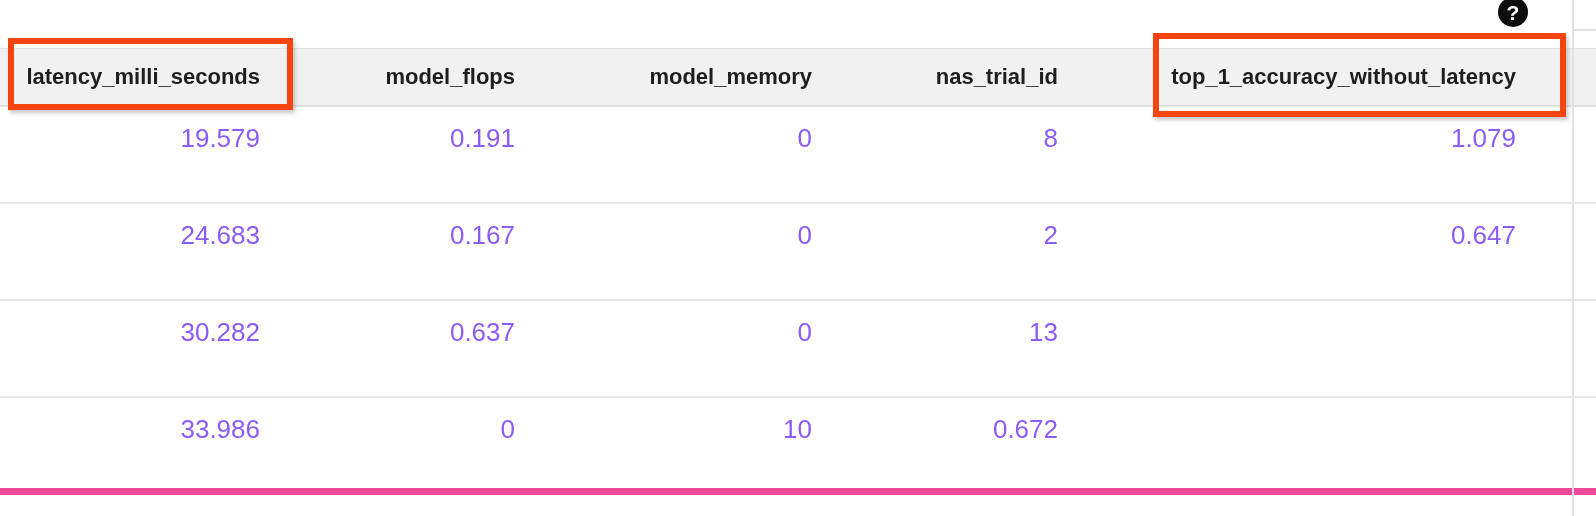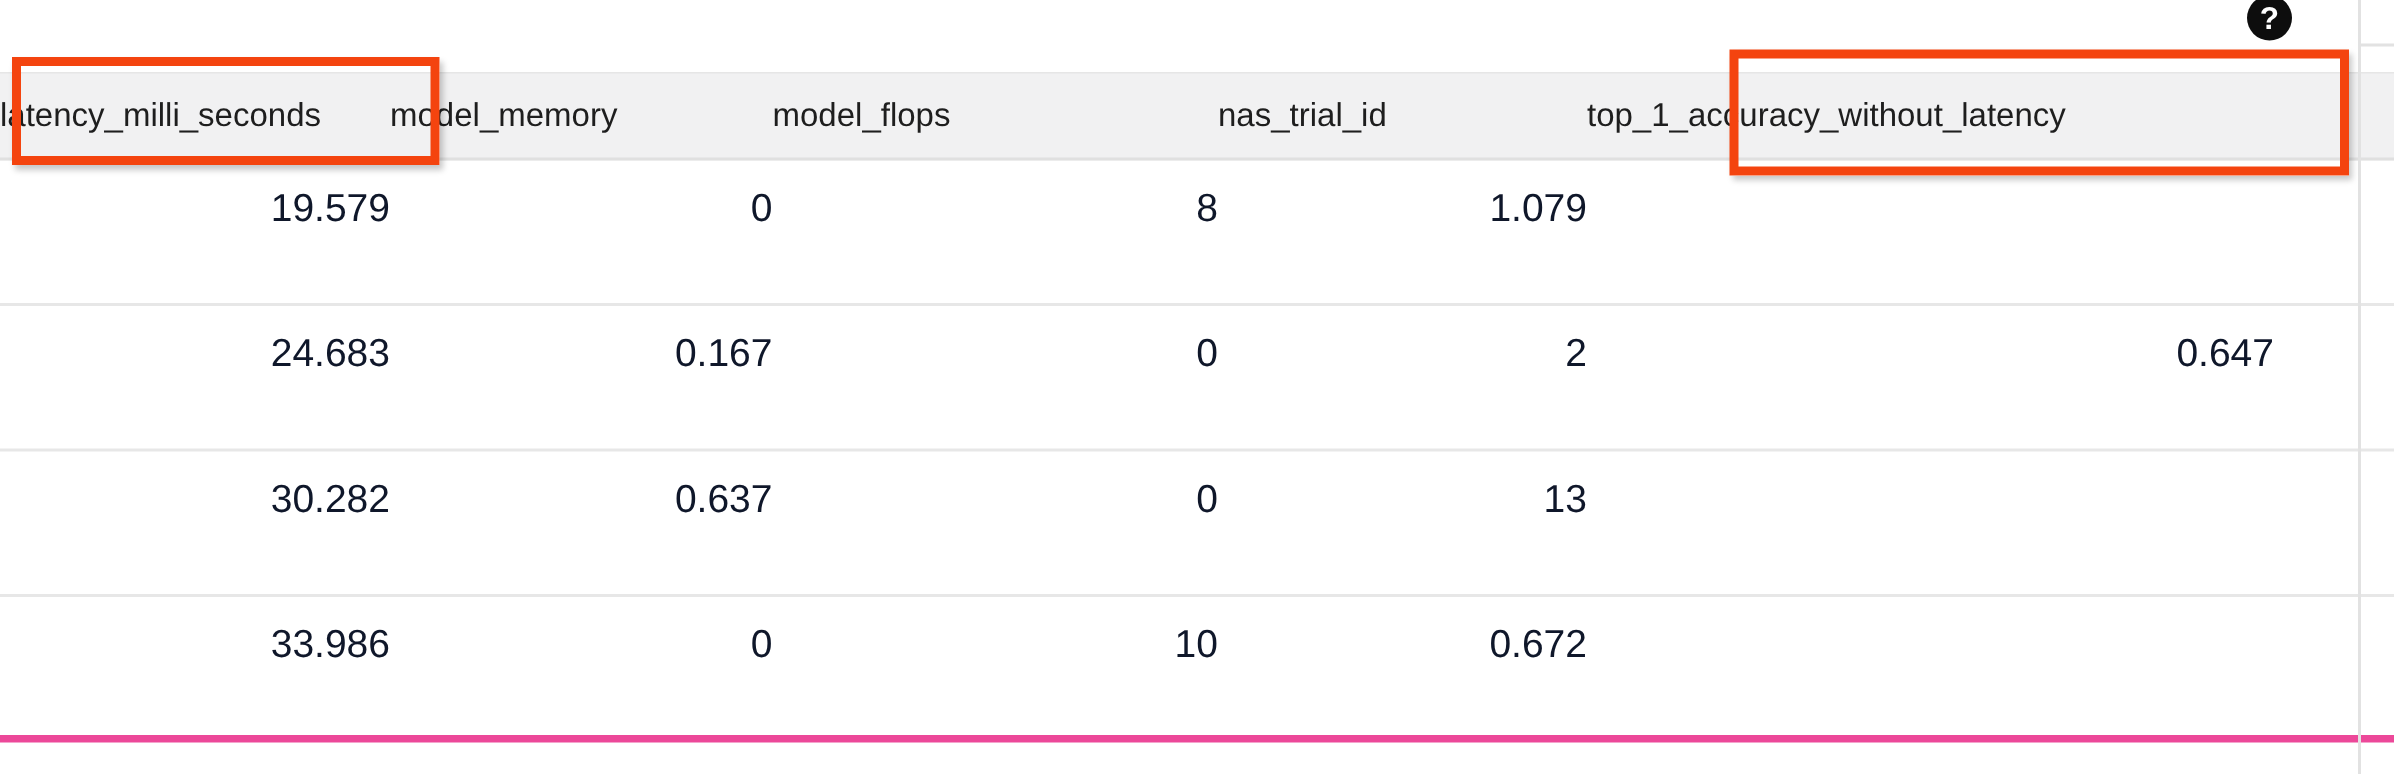--- a/index.html
+++ b/index.html
@@ -27,7 +27,8 @@
     box-sizing: border-box;
   }
   .header-cell {
-    font-weight: normal;
+    text-align: right;
+    font-weight: bold;
     font-size: 22px;
     color: #1e1e1e;
     line-height: 56px;

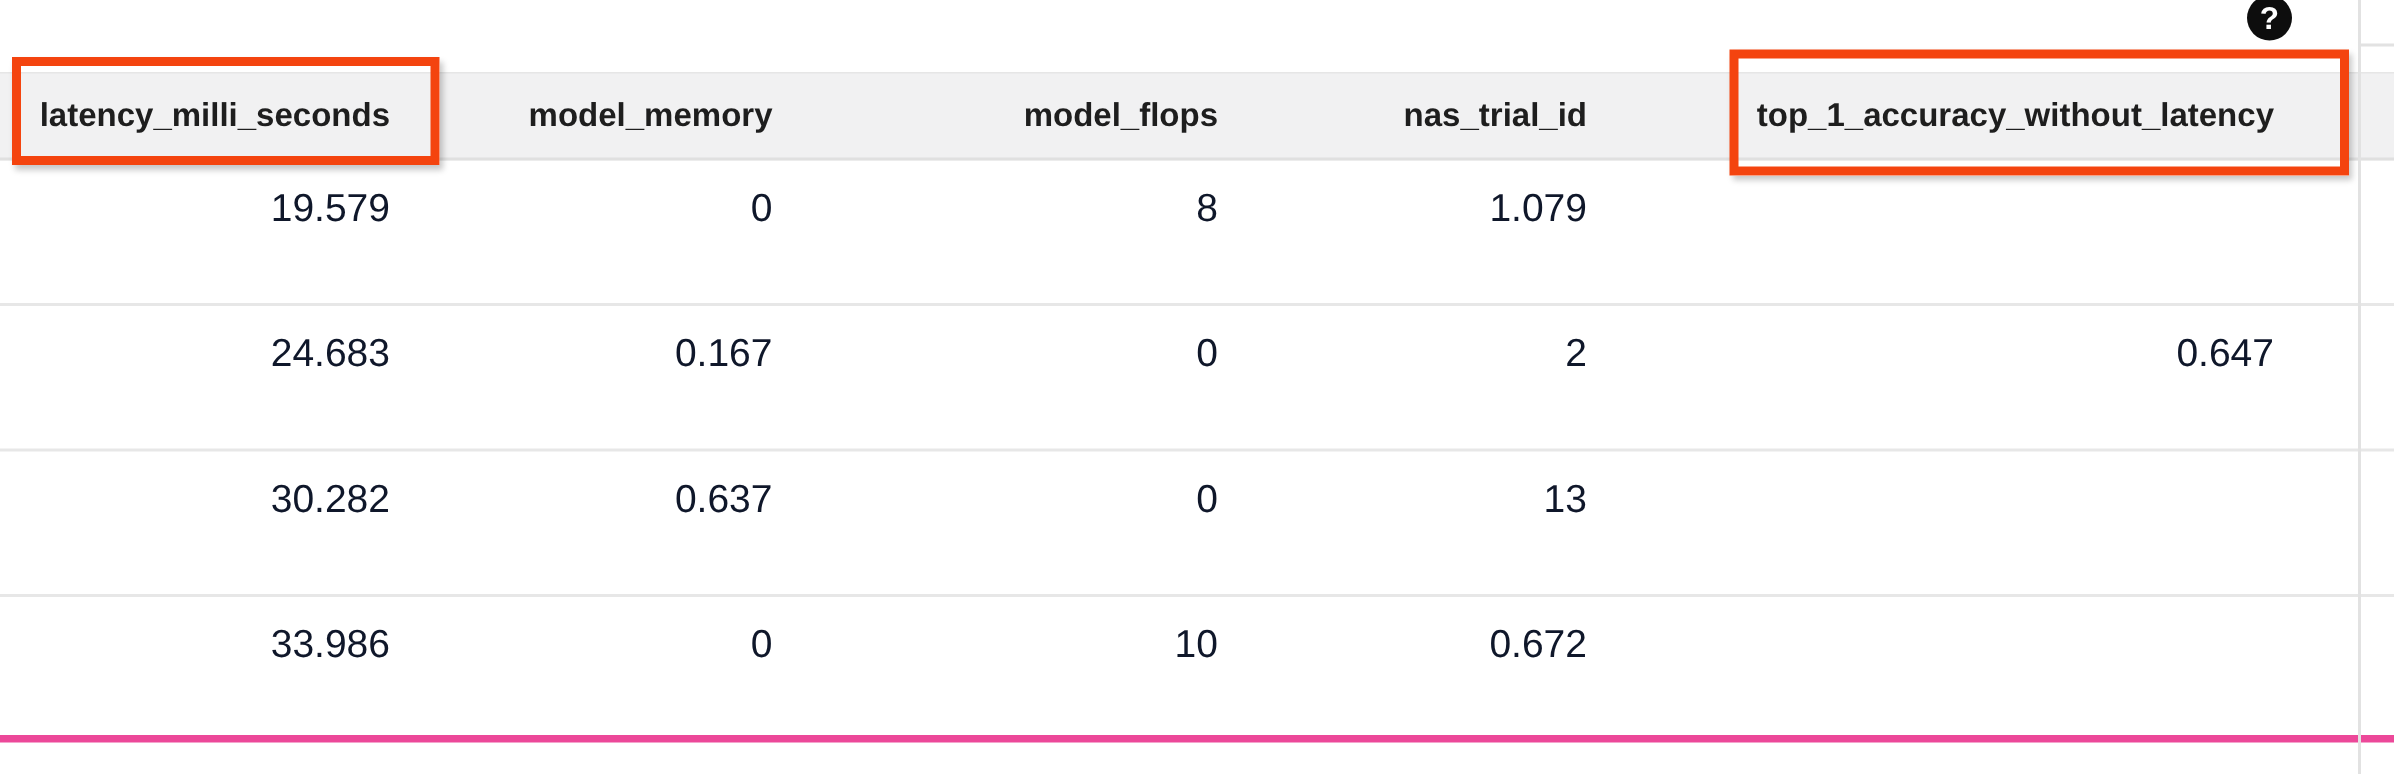--- a/index.html
+++ b/index.html
@@ -101,8 +101,8 @@
 
   <div class="header-band grid-row">
     <div class="header-cell">latency_milli_seconds</div>
+    <div class="header-cell">model_flops</div>
     <div class="header-cell">model_memory</div>
-    <div class="header-cell">model_flops</div>
     <div class="header-cell">nas_trial_id</div>
     <div class="header-cell">top_1_accuracy_without_latency</div>
     <div class="header-cell"></div>

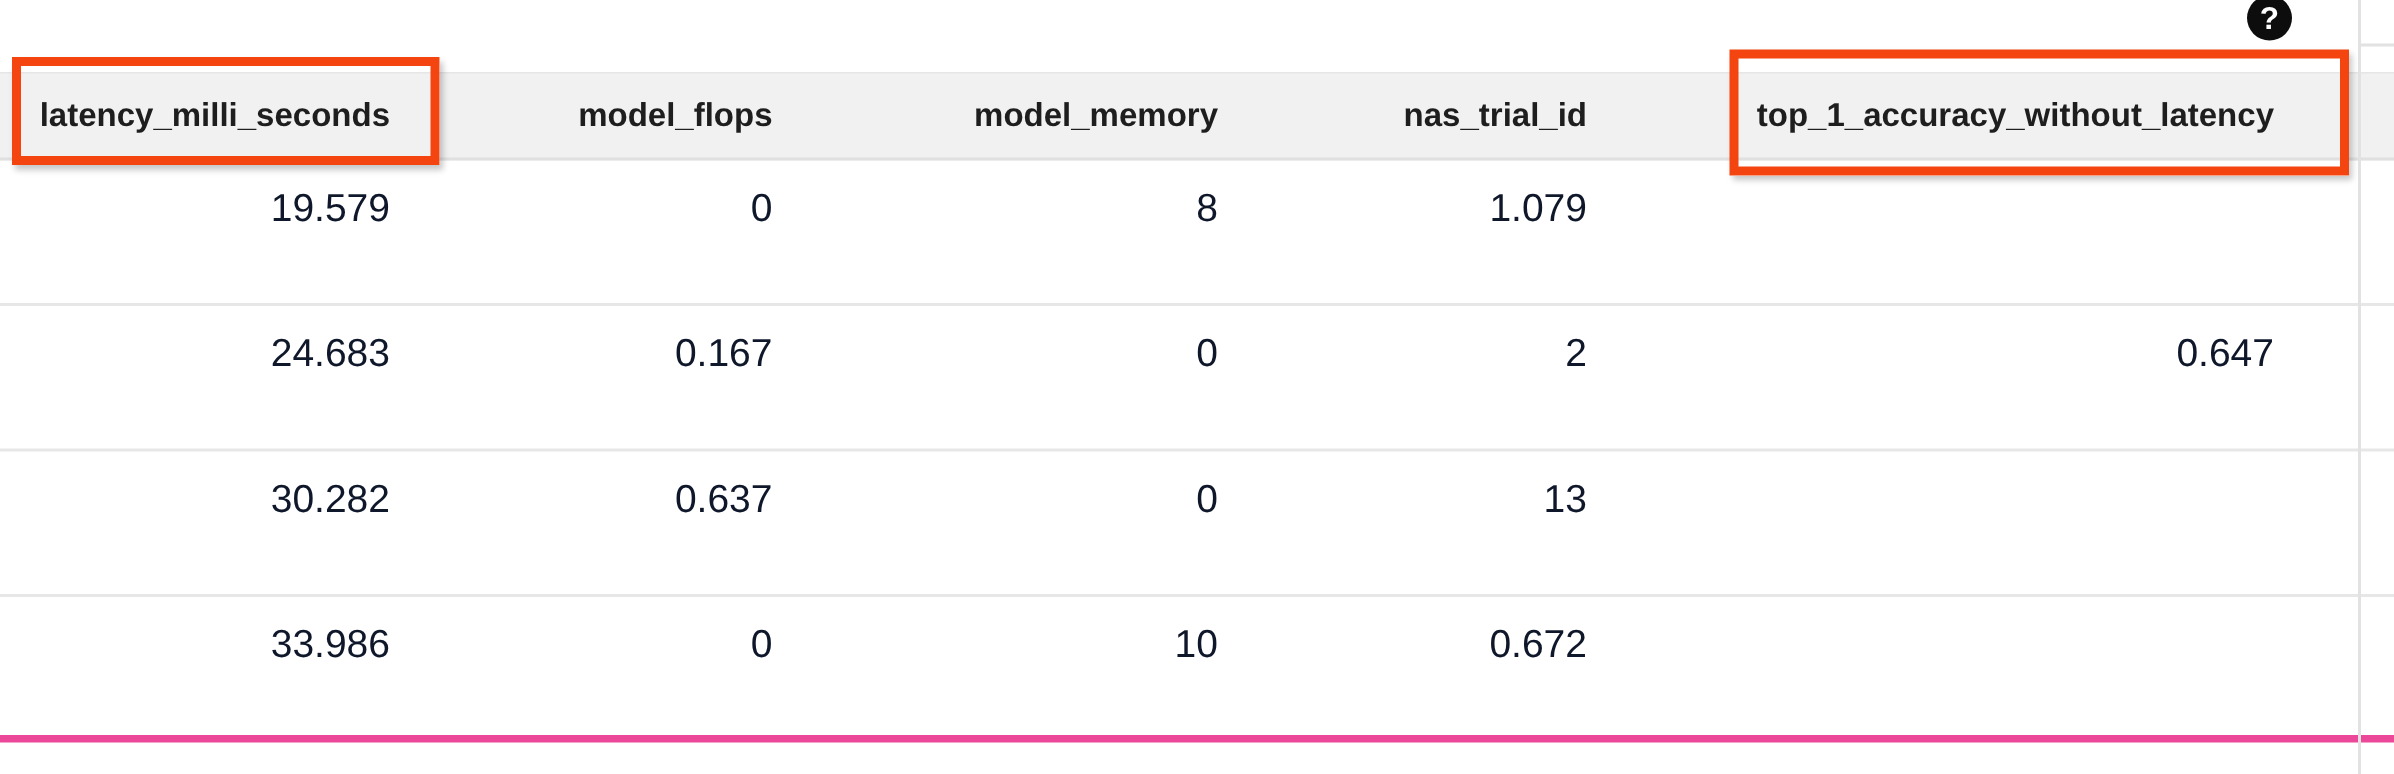--- a/index.html
+++ b/index.html
@@ -46,7 +46,7 @@
   .cell {
     text-align: right;
     font-size: 26px;
-    color: #0f172a;
+    color: #8b5cf6;
     padding-top: 16px;
     white-space: nowrap;
   }

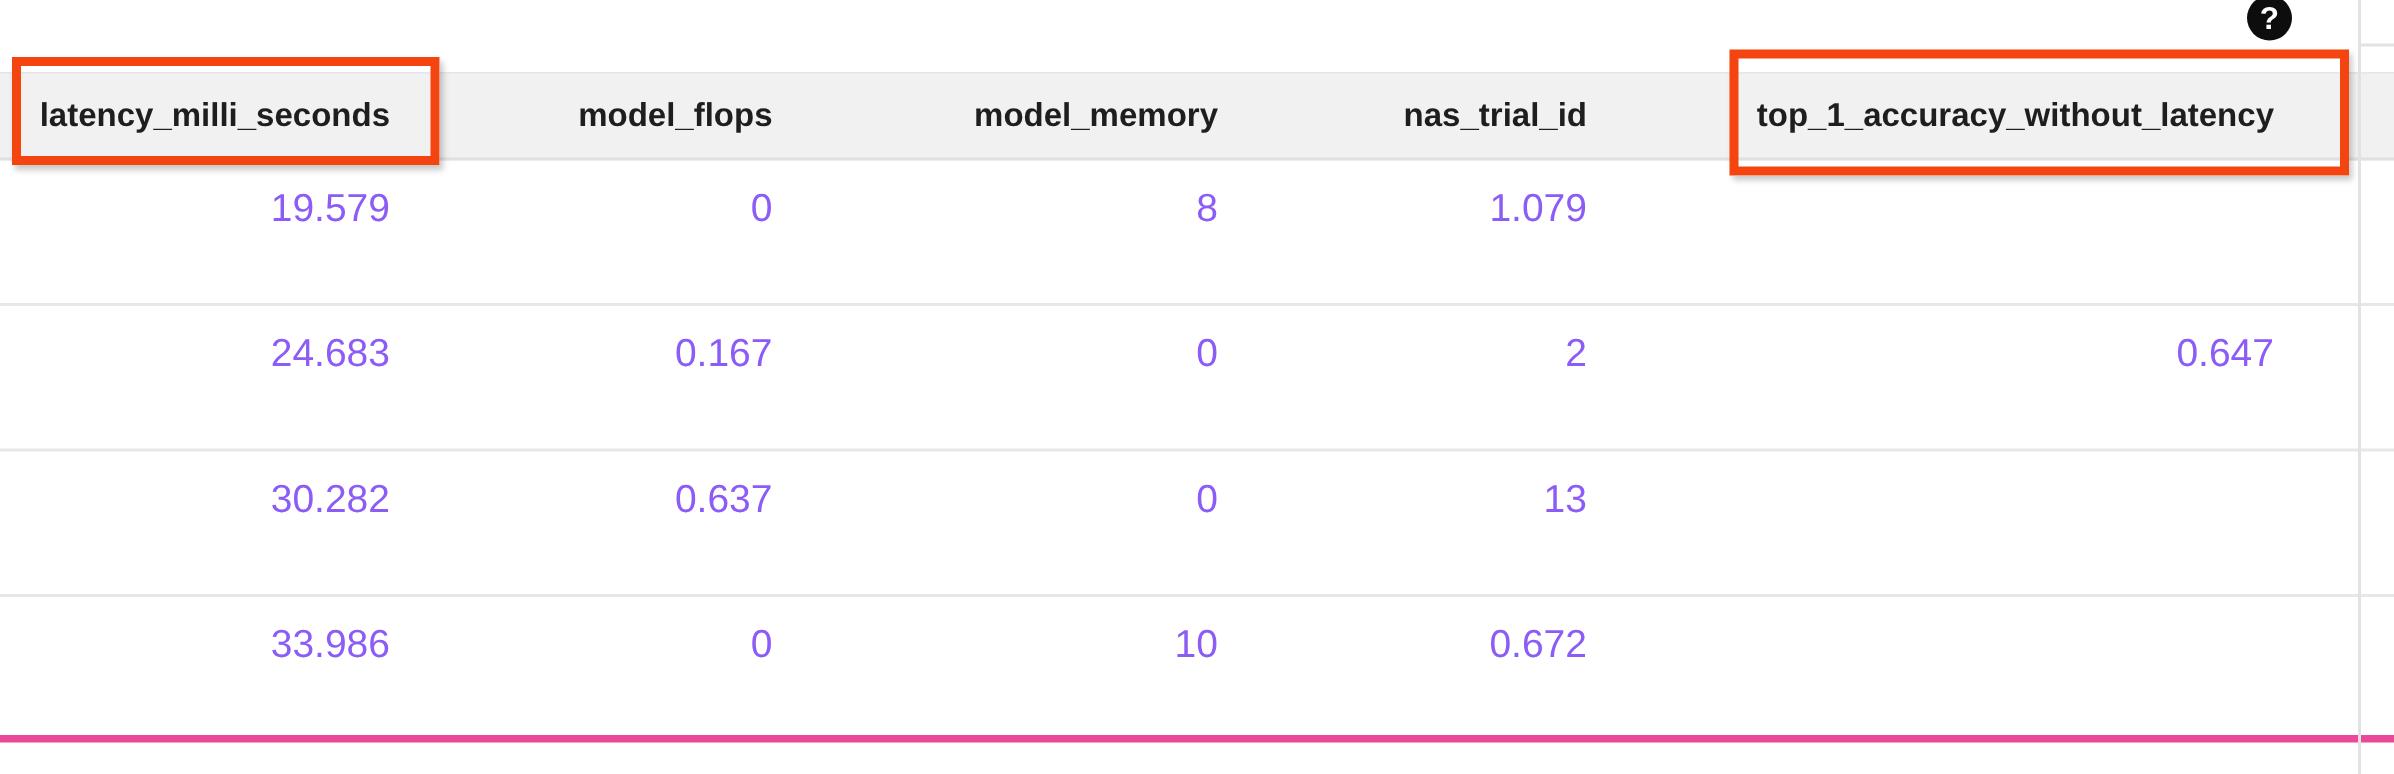--- a/index.html
+++ b/index.html
@@ -112,6 +112,7 @@
 
     <div class="data-row grid-row">
       <div class="cell">19.579</div>
+      <div class="cell">0.191</div>
       <div class="cell">0</div>
       <div class="cell">8</div>
       <div class="cell">1.079</div>

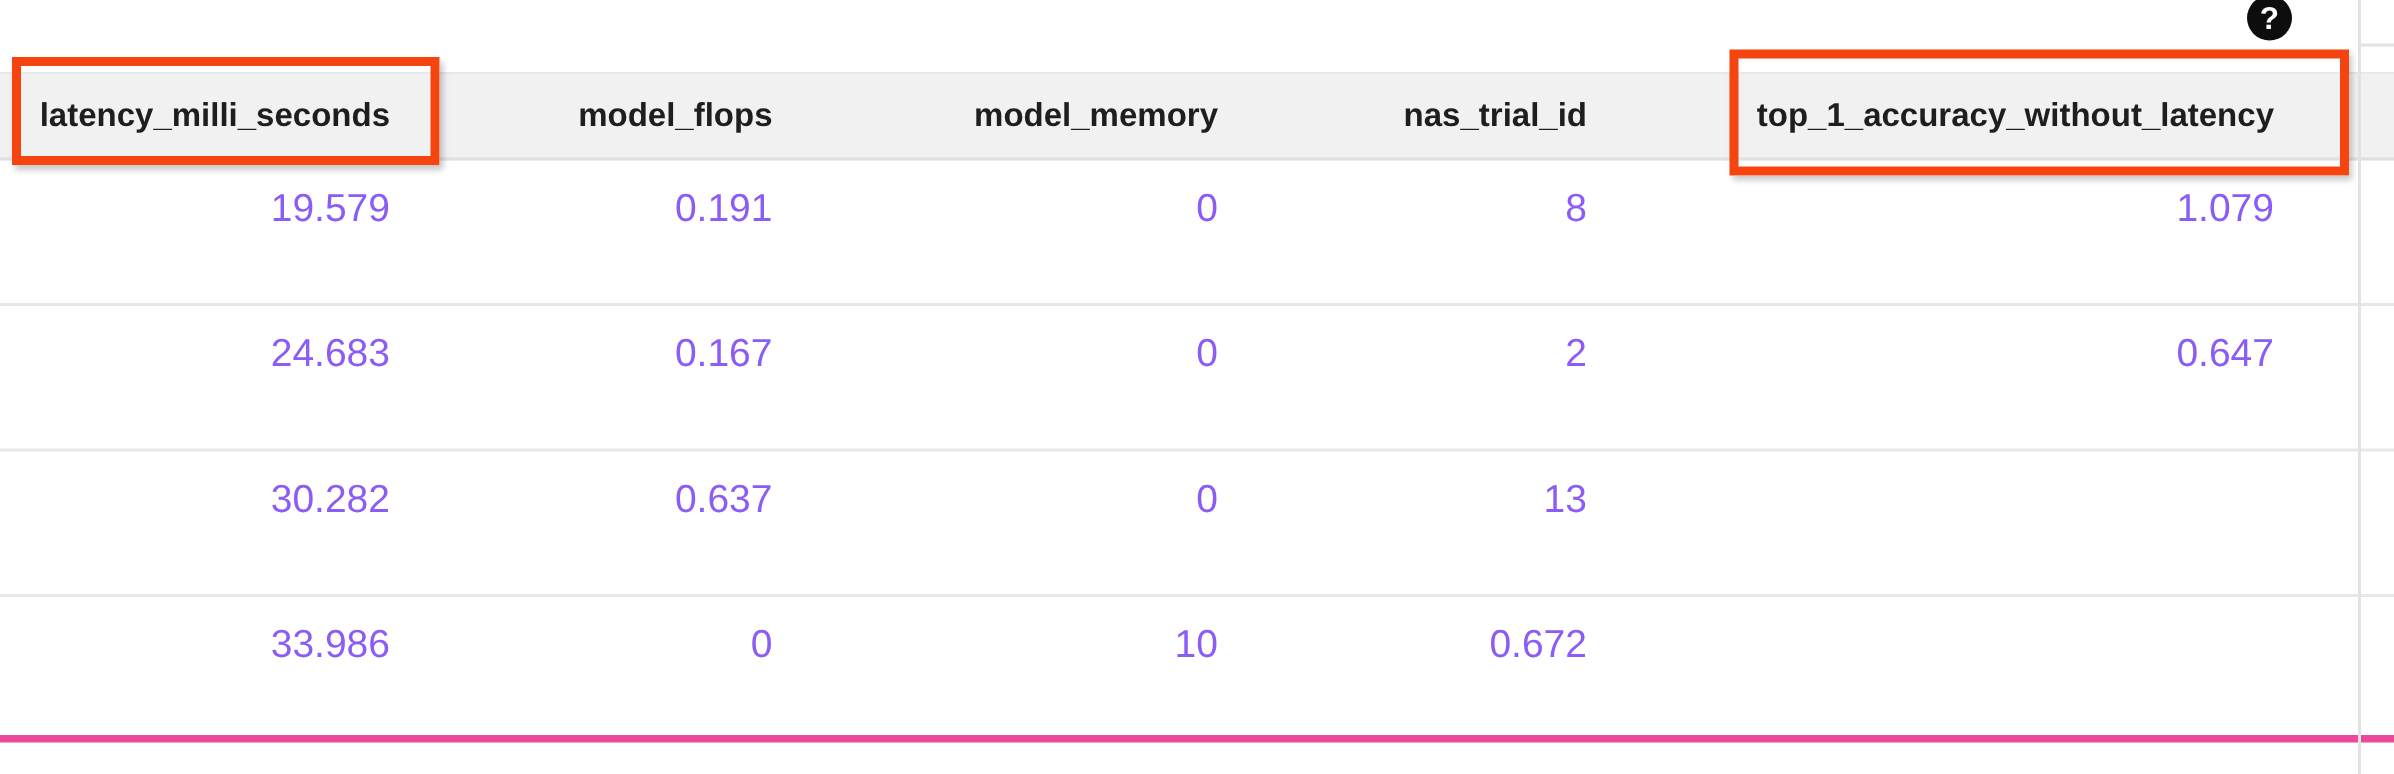--- a/index.html
+++ b/index.html
@@ -42,7 +42,7 @@
     border-bottom: 2px solid #e7e7e7;
     box-sizing: border-box;
   }
-  .data-row.last { border-bottom: 5px solid #ec4899; }
+  .data-row.last { border-bottom: 7px solid #ec4899; }
   .cell {
     text-align: right;
     font-size: 26px;

